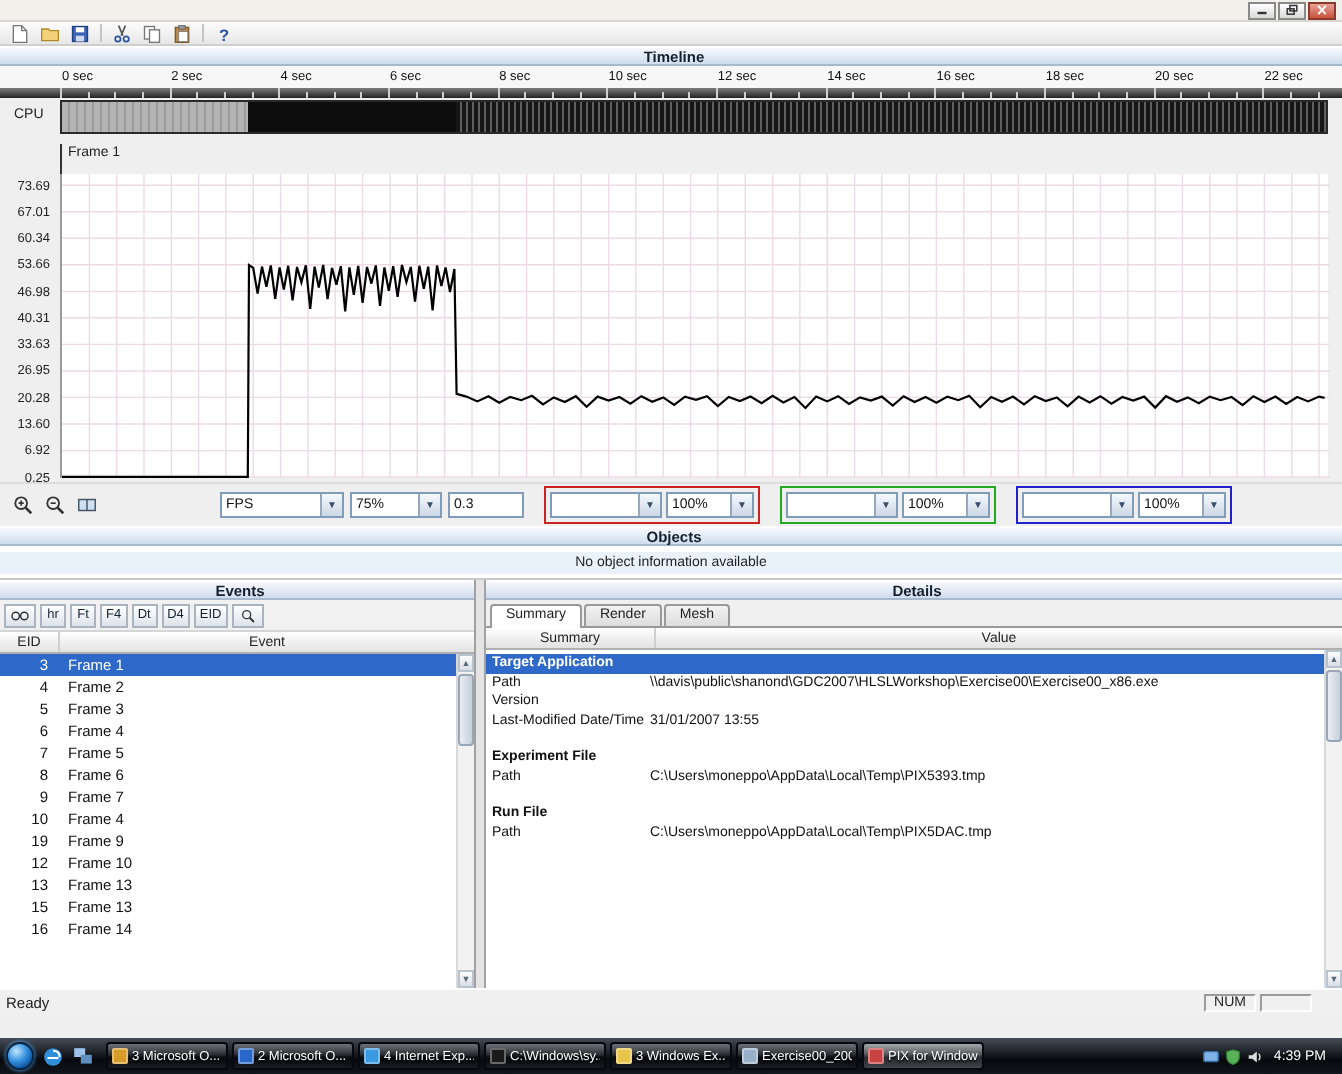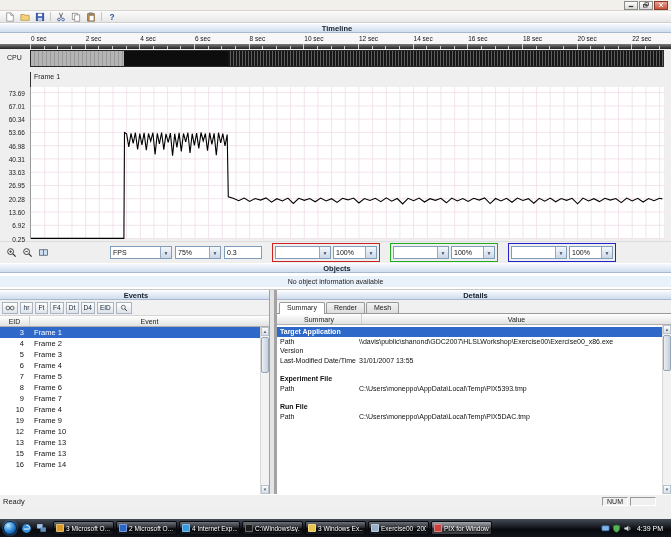--- a/index.html
+++ b/index.html
@@ -73,7 +73,7 @@
 
   
   .bottom{height:204px;display:flex;background:#e4e4e4;flex:none;overflow:hidden;}
-  .events-panel{width:270px;display:flex;flex-direction:column;border-right:1px solid #a0a0a0;background:#fde047;flex:none;}
+  .events-panel{width:238px;display:flex;flex-direction:column;border-right:1px solid #a0a0a0;background:#fde047;flex:none;}
   .splitter{width:4px;background:#e4e4e4;flex:none;}
   .details-panel{flex:1;display:flex;flex-direction:column;background:#fff;border-left:3px solid #a3a3a3;overflow:hidden;}
 

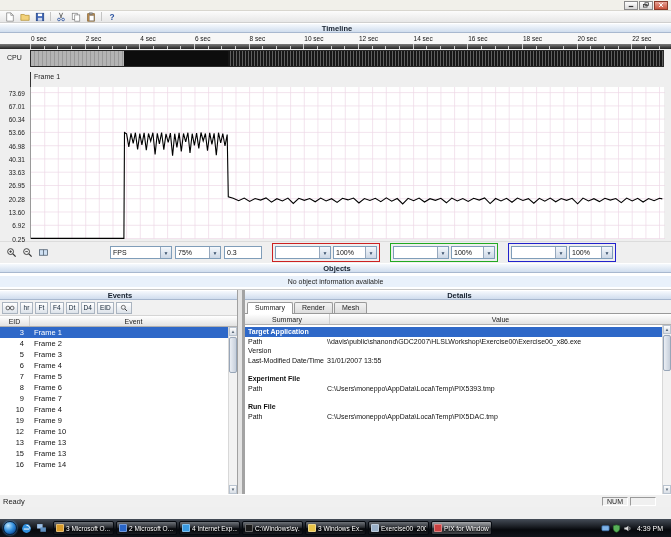--- a/index.html
+++ b/index.html
@@ -75,7 +75,7 @@
   .bottom{height:204px;display:flex;background:#e4e4e4;flex:none;overflow:hidden;}
   .events-panel{width:238px;display:flex;flex-direction:column;border-right:1px solid #a0a0a0;background:#fde047;flex:none;}
   .splitter{width:4px;background:#e4e4e4;flex:none;}
-  .details-panel{flex:1;display:flex;flex-direction:column;background:#fff;border-left:3px solid #a3a3a3;overflow:hidden;}
+  .details-panel{flex:1;display:flex;flex-direction:column;background:#fff;border-left:1px solid #a3a3a3;overflow:hidden;}
 
   .ev-toolbar{height:16px;background:#f1f1f1;border-bottom:1px solid #d5d5d5;display:flex;align-items:center;gap:2px;padding:0 2px;flex:none;}
   .ev-btn{height:12px;min-width:13px;border:1px solid #aab4c0;background:linear-gradient(#fff,#dde3ea);font-size:6.5px;padding:0 2px;color:#123;display:flex;align-items:center;justify-content:center;}

